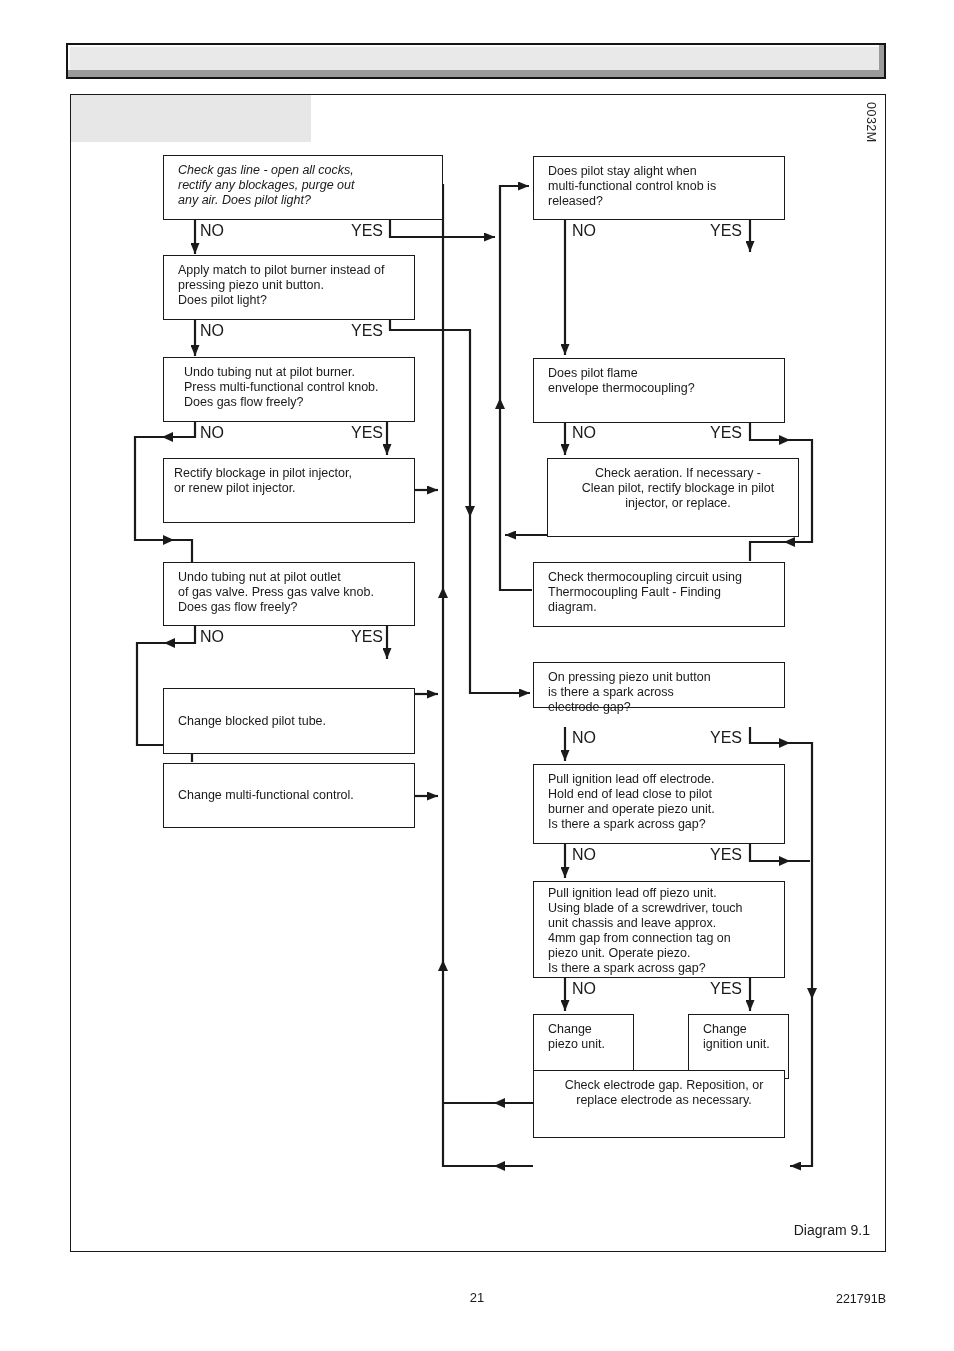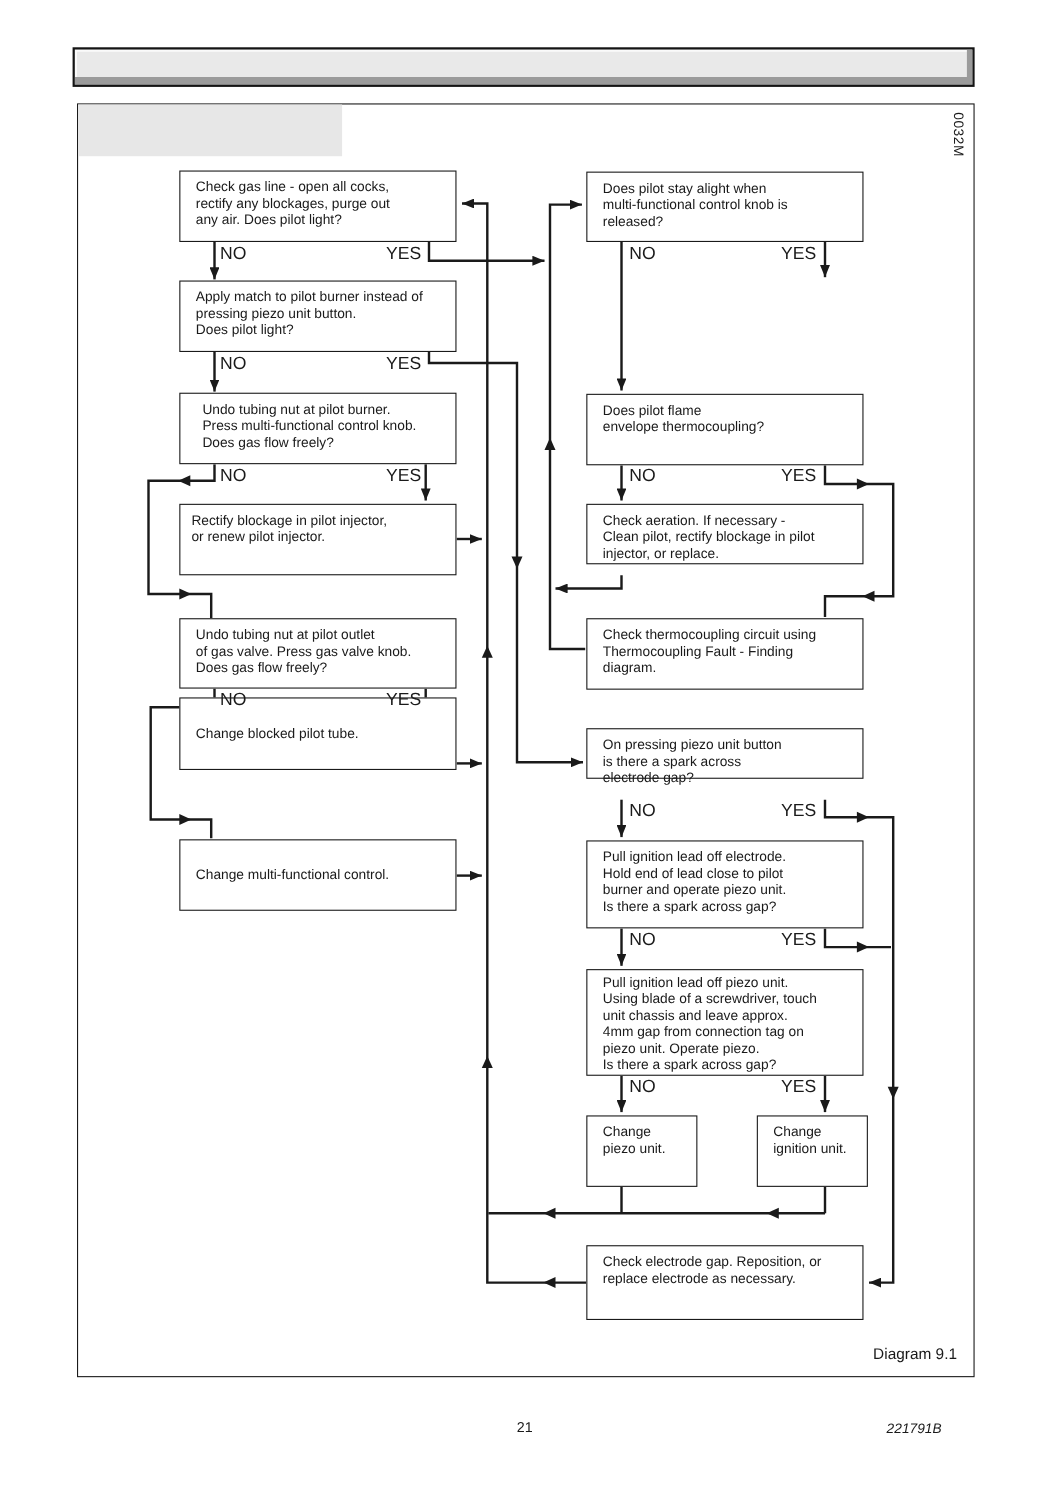--- a/index.html
+++ b/index.html
@@ -89,7 +89,7 @@
     </g>
   </svg>
 
-  <div class="fbox" style="left:163px;top:155px;width:252px;height:65px;">Check gas line - open all cocks,
+  <div class="fbox" style="left:163px;top:155px;width:280px;height:65px;font-style:italic;">Check gas line - open all cocks,
 rectify any blockages, purge out
 any air. Does pilot light?</div>
   <div class="fbox" style="left:163px;top:255px;width:252px;height:65px;">Apply match to pilot burner instead of

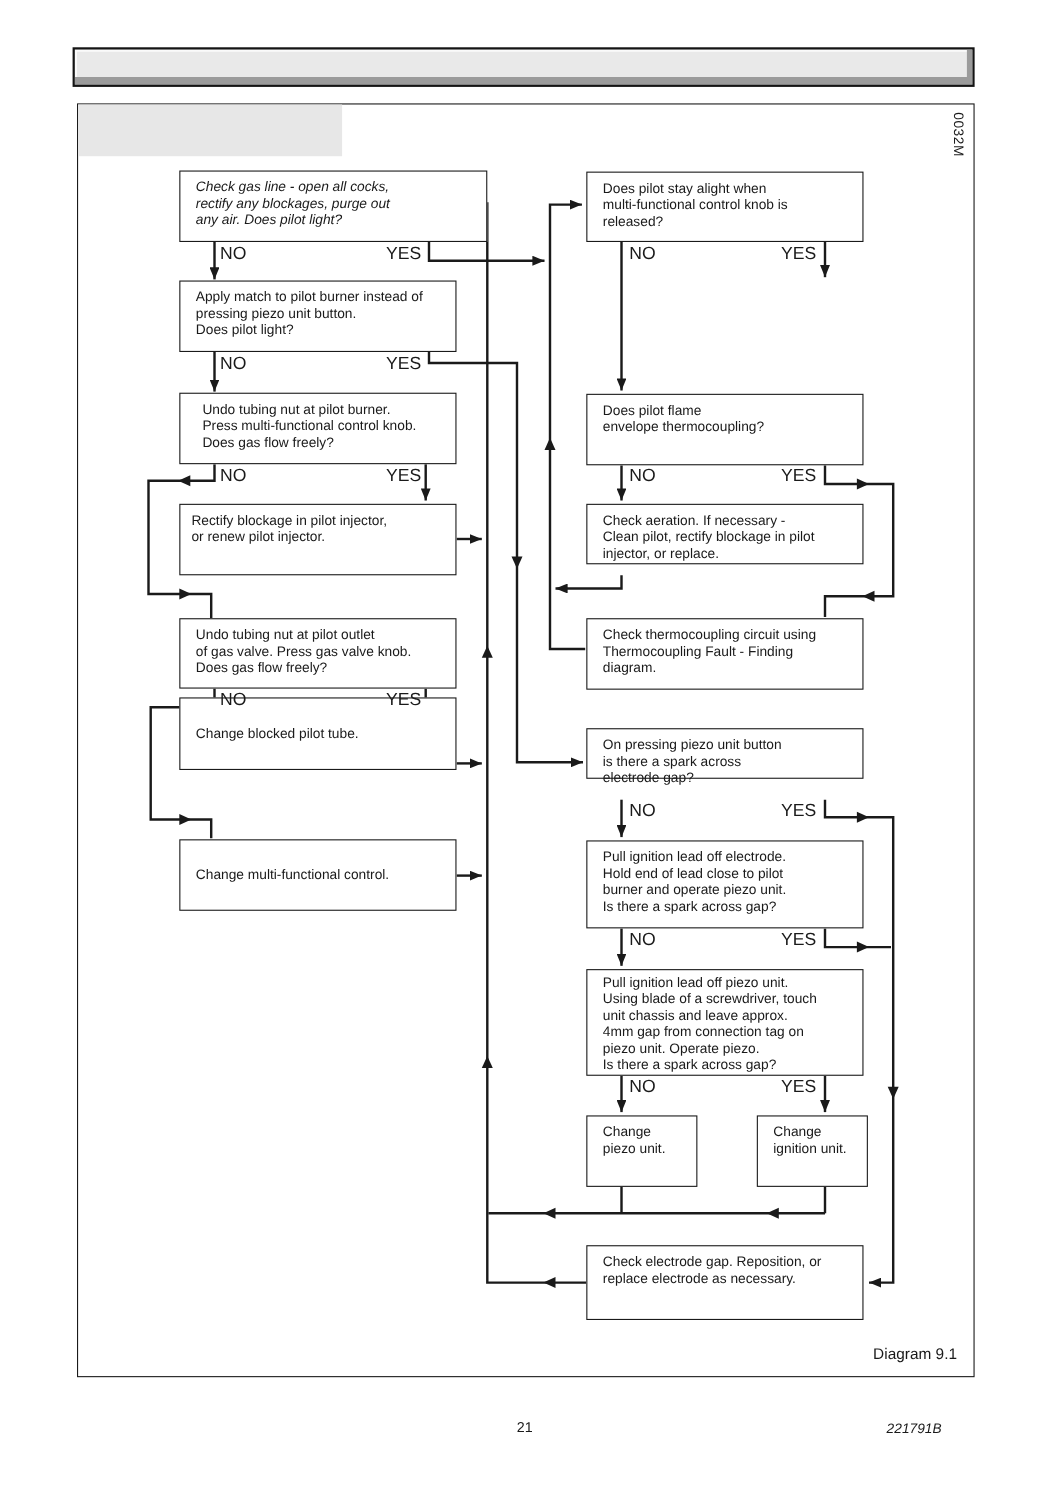--- a/index.html
+++ b/index.html
@@ -111,7 +111,7 @@
 released?</div>
   <div class="fbox" style="left:533px;top:358px;width:252px;height:65px;">Does pilot flame
 envelope thermocoupling?</div>
-  <div class="fbox" style="left:533px;top:458px;width:252px;height:55px;">Check aeration. If necessary -
+  <div class="fbox" style="left:547px;top:458px;width:252px;height:79px;text-align:center;">Check aeration. If necessary -
 Clean pilot, rectify blockage in pilot
 injector, or replace.</div>
   <div class="fbox" style="left:533px;top:562px;width:252px;height:65px;">Check thermocoupling circuit using

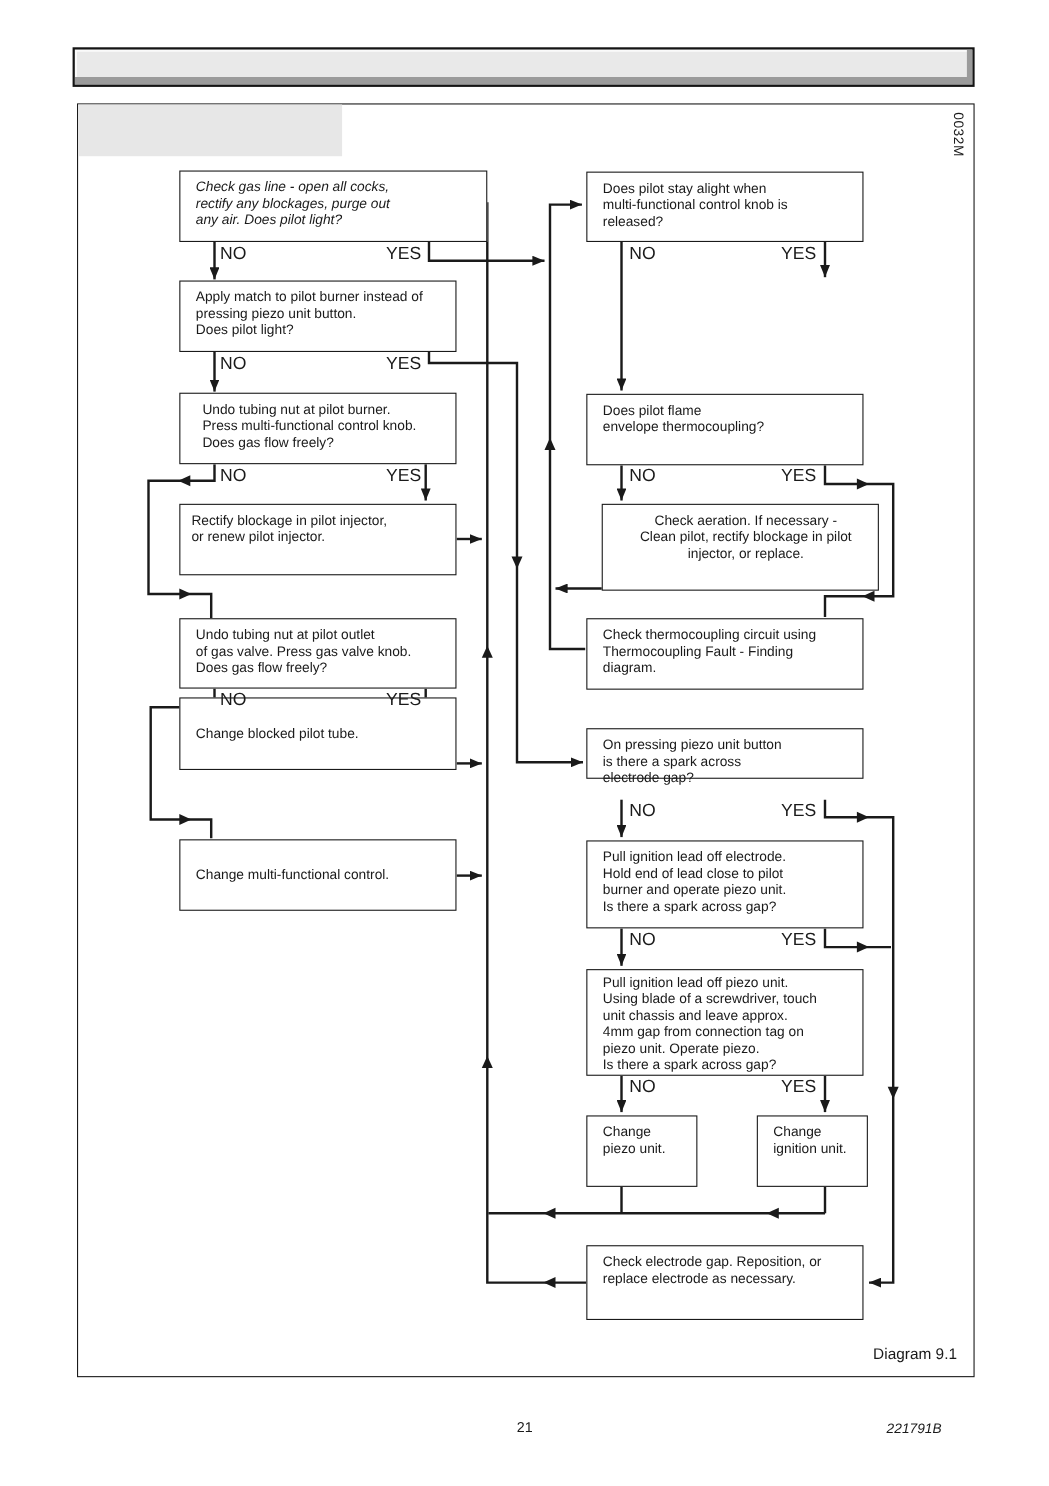--- a/index.html
+++ b/index.html
@@ -103,7 +103,7 @@
   <div class="fbox" style="left:163px;top:562px;width:252px;height:64px;">Undo tubing nut at pilot outlet
 of gas valve. Press gas valve knob.
 Does gas flow freely?</div>
-  <div class="fbox vcenter" style="left:163px;top:634px;width:252px;height:66px;">Change blocked pilot tube.</div>
+  <div class="fbox vcenter" style="left:163px;top:688px;width:252px;height:66px;">Change blocked pilot tube.</div>
   <div class="fbox vcenter" style="left:163px;top:763px;width:252px;height:65px;">Change multi-functional control.</div>
 
   <div class="fbox" style="left:533px;top:156px;width:252px;height:64px;">Does pilot stay alight when

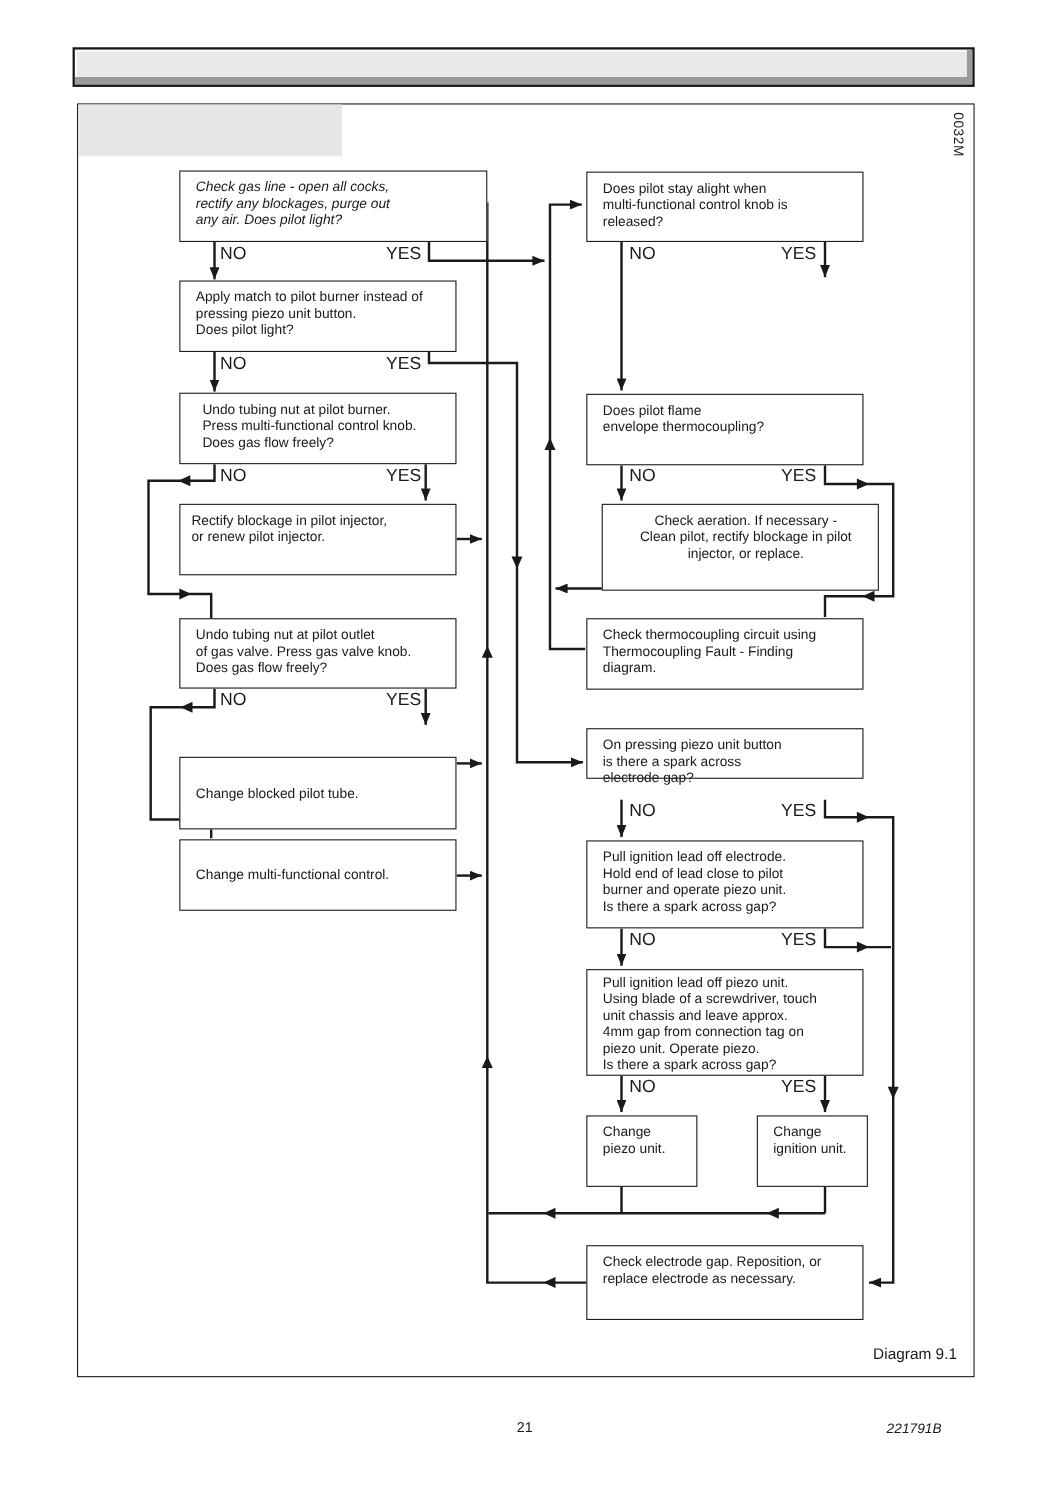--- a/index.html
+++ b/index.html
@@ -134,7 +134,7 @@
 piezo unit.</div>
   <div class="fbox" style="left:688px;top:1014px;width:101px;height:65px;">Change
 ignition unit.</div>
-  <div class="fbox" style="left:533px;top:1132px;width:252px;height:68px;">Check electrode gap. Reposition, or
+  <div class="fbox" style="left:533px;top:1070px;width:252px;height:68px;text-align:center;">Check electrode gap. Reposition, or
 replace electrode as necessary.</div>
 
   <div class="lbl" style="left:200px;top:223px;">NO</div>

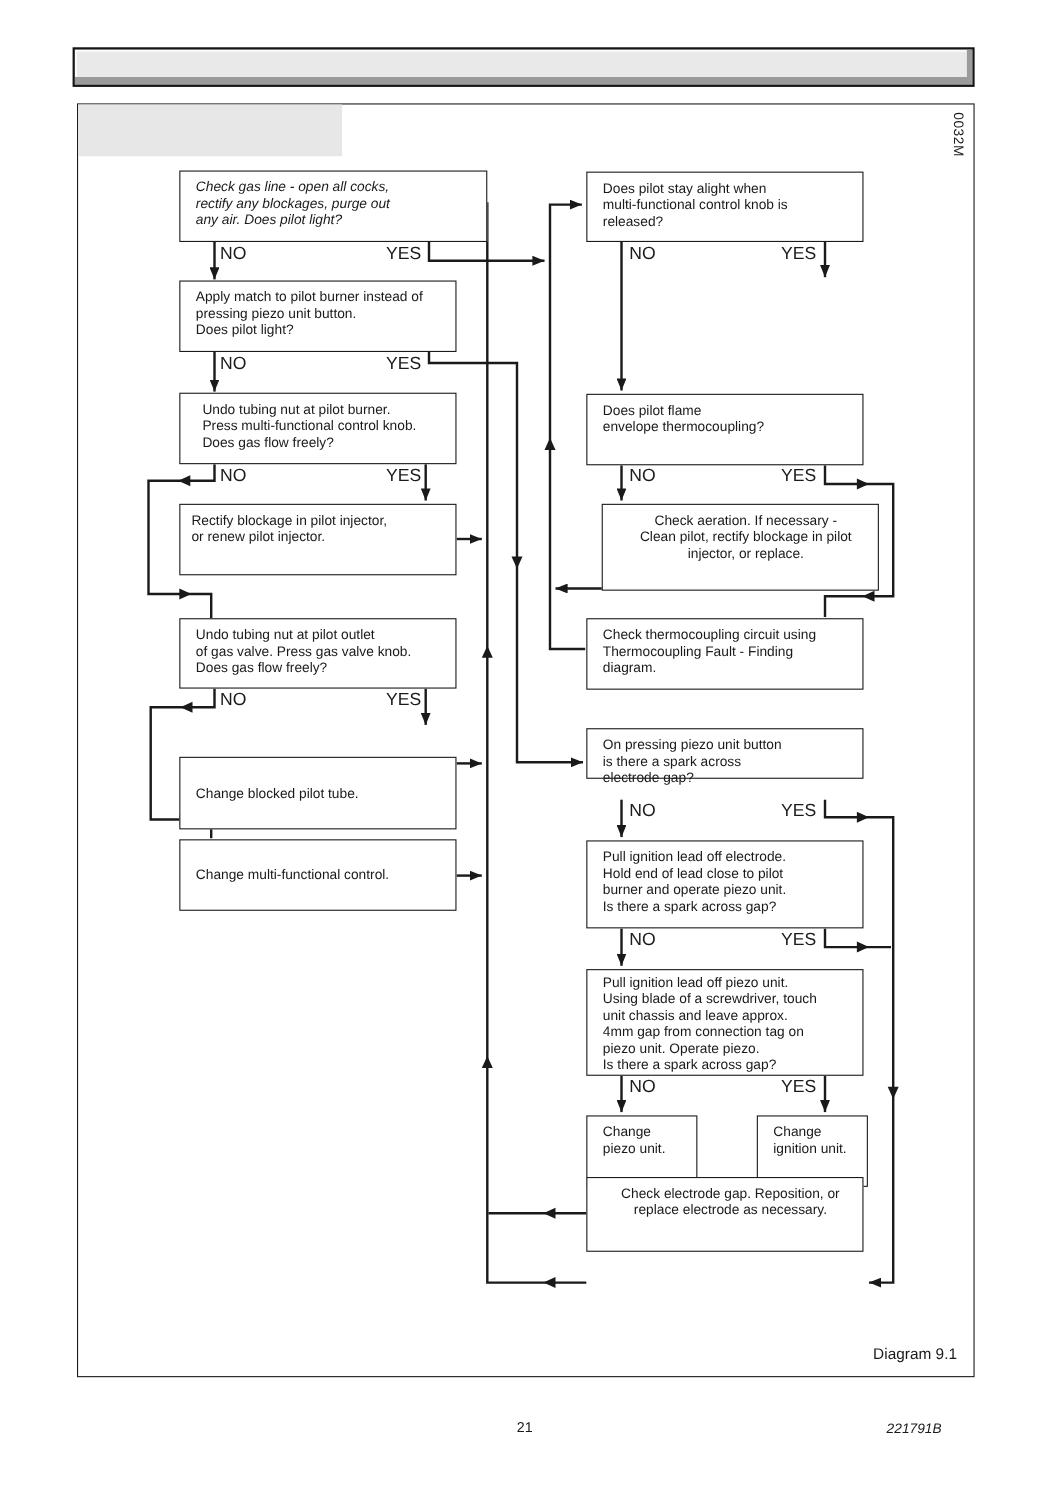--- a/index.html
+++ b/index.html
@@ -22,7 +22,7 @@
   .lbl{position:absolute;font-size:16px;line-height:16px;white-space:nowrap;}
   .diagram-label{position:absolute;left:720px;top:1222px;width:150px;text-align:right;font-size:14px;}
   .page-number{position:absolute;left:0;top:1290px;width:954px;text-align:center;font-size:13px;}
-  .doc-code{position:absolute;left:806px;top:1292px;width:80px;text-align:left;font-size:12.5px;font-style:italic;}
+  .doc-code{position:absolute;left:806px;top:1292px;width:80px;text-align:right;font-size:12.5px;}
 </style>
 </head>
 <body>

